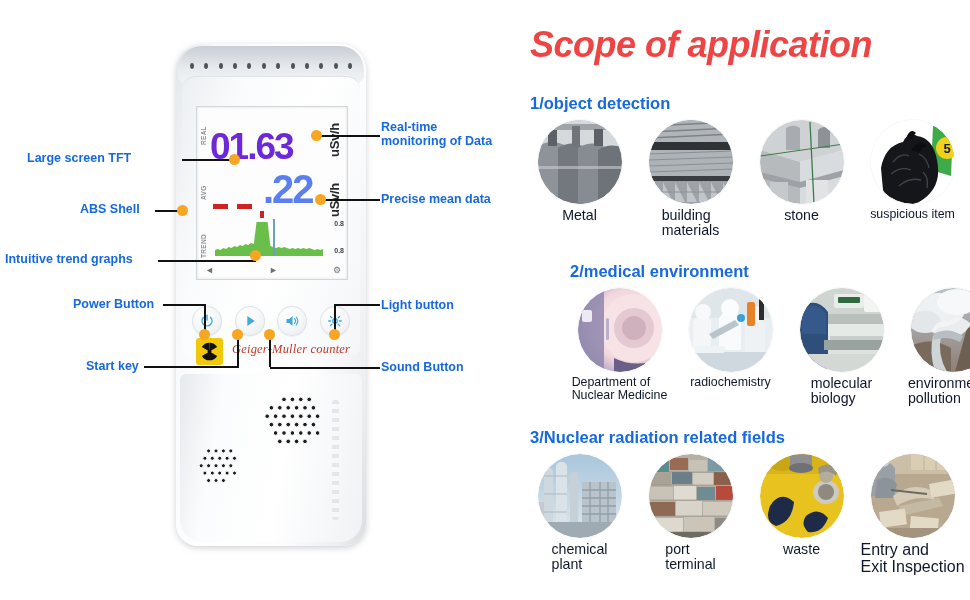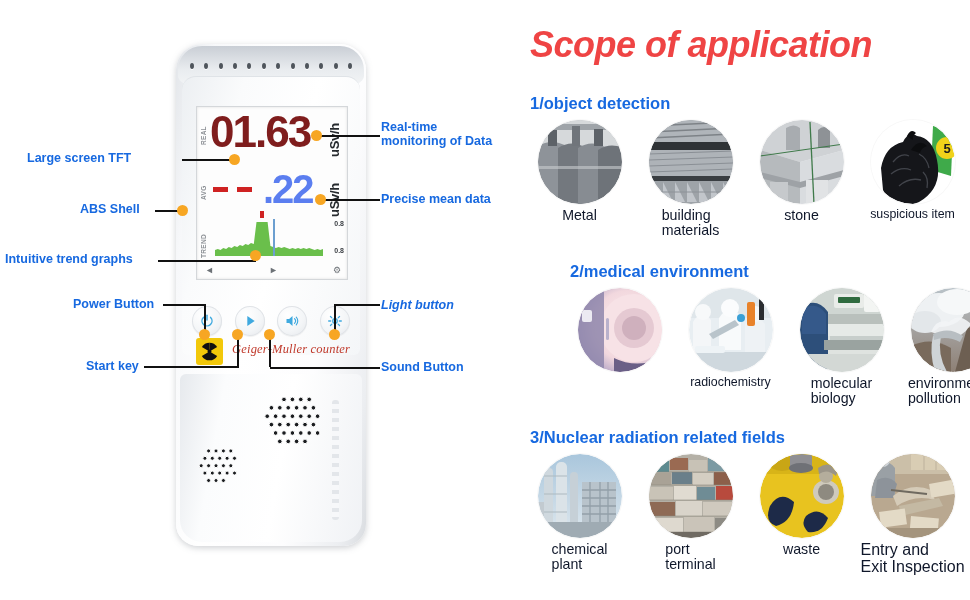--- a/index.html
+++ b/index.html
@@ -116,10 +116,10 @@
   }
   .reading-main {
     position: absolute;
-    left: 13px; top: 3px;
-    font-size: 44px;
+    left: 13px; top: 21px;
+    font-size: 37px;
     font-weight: bold;
-    color: #7f1d1d;
+    color: #6d28d9;
     letter-spacing: -2px;
     line-height: 1;
     font-family: "Liberation Sans", sans-serif;

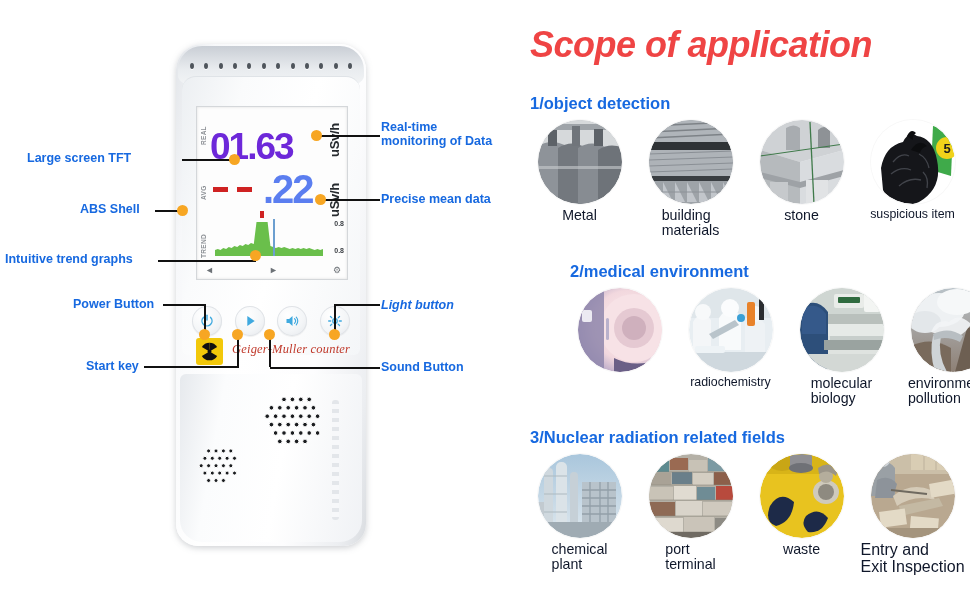--- a/index.html
+++ b/index.html
@@ -129,7 +129,7 @@
     left: 16px; top: 62px;
     height: 40px;
     display: flex;
-    align-items: center;
+    align-items: flex-end;
   }
   .dash {
     display: inline-block;

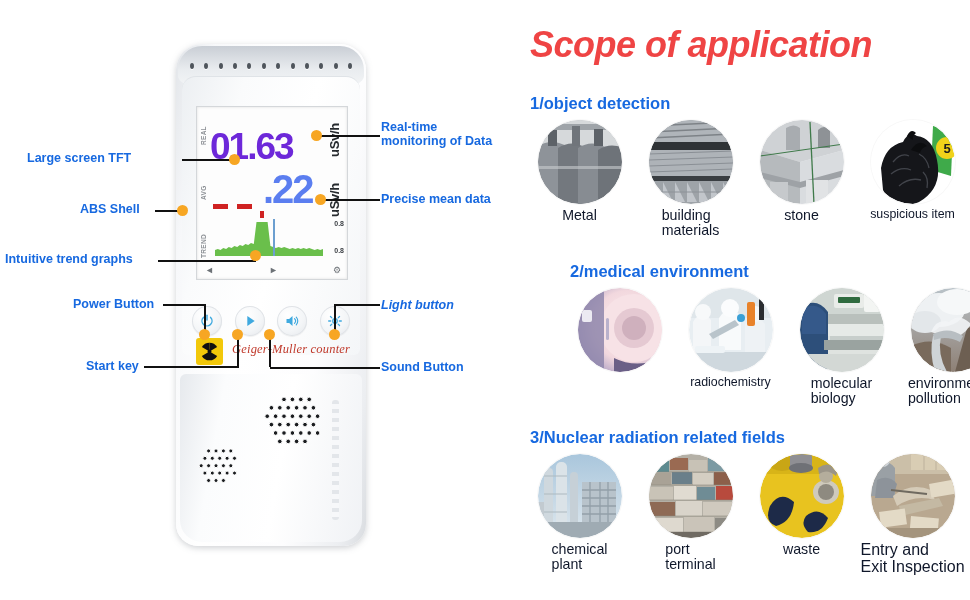--- a/index.html
+++ b/index.html
@@ -500,7 +500,7 @@
   <div class="lead h" style="left:322px; top:199px; width:58px;"></div>
   <div class="dot" style="left:315px; top:194px;"></div>
 
-  <div class="callout right-side" style="left:381px; top:298px;font-style:italic;">Light button</div>
+  <div class="callout right-side" style="left:381px; top:298px;">Light button</div>
   <div class="lead h" style="left:335px; top:304px; width:45px;"></div>
   <div class="lead v" style="left:334px; top:304px; height:27px;"></div>
   <div class="dot" style="left:329px; top:329px;"></div>

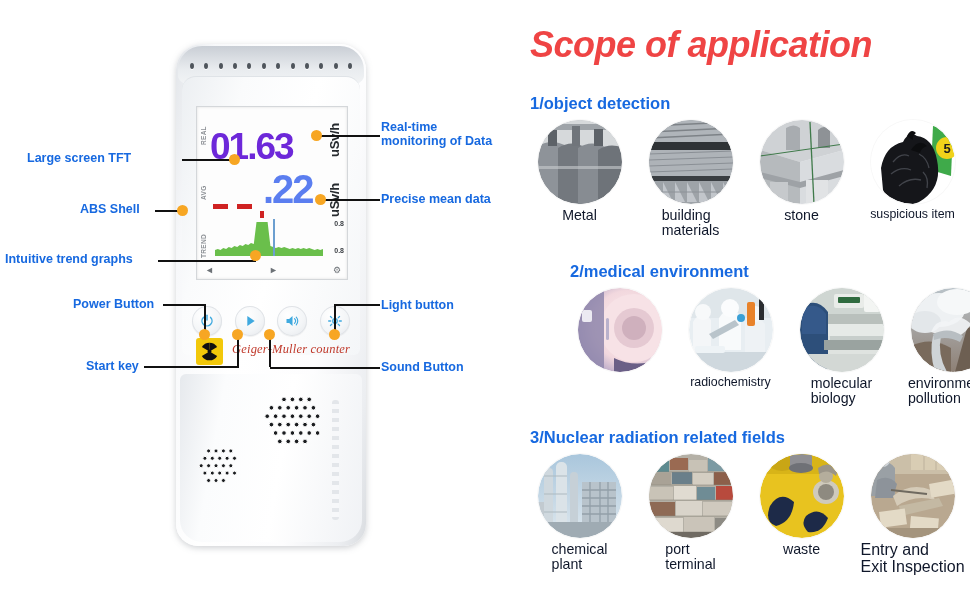--- a/index.html
+++ b/index.html
@@ -666,6 +666,8 @@
             </g>
           </svg>
         </div>
+        <div class="card-label small">Department of
+Nuclear Medicine</div>
       </div>
       <div class="card">
         <div class="thumb">

